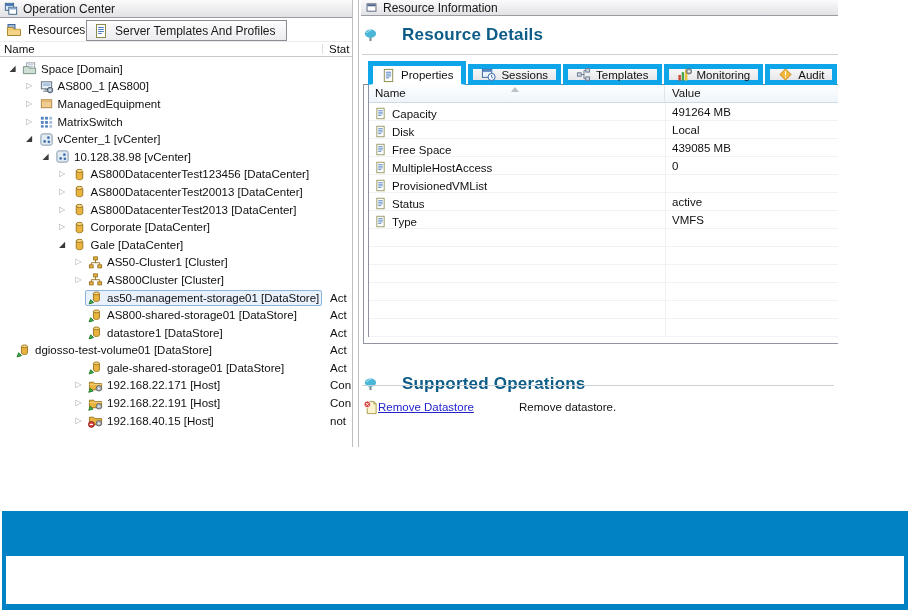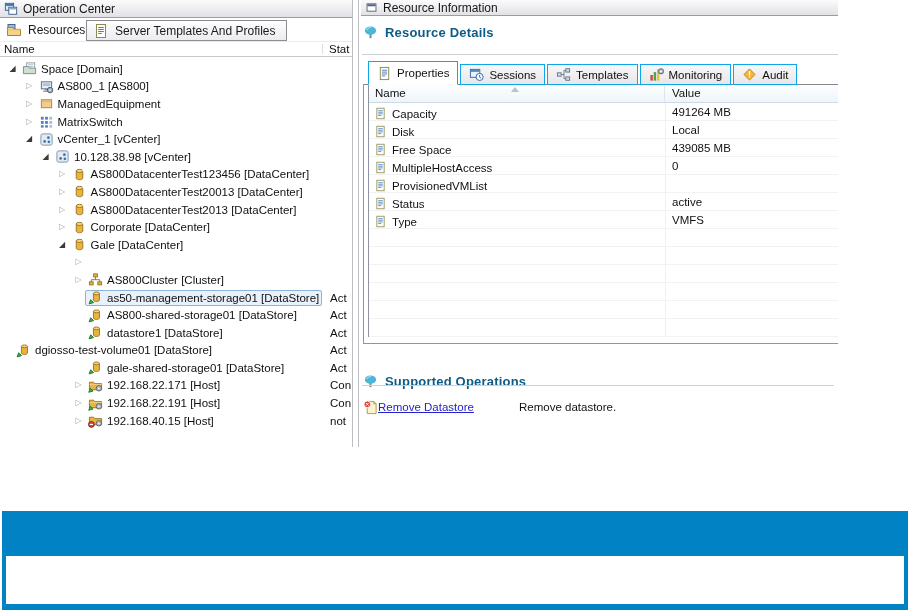--- a/index.html
+++ b/index.html
@@ -45,8 +45,8 @@
     border-left:1px solid #bbbdc0;border-right:1px solid #bbbdc0;}
 
   
-  .heading{position:absolute;display:flex;align-items:flex-start;gap:7px;
-    font-size:13px;font-weight:bold;color:var(--heading-blue,#0d5c87);letter-spacing:.2px;}
+  .heading{position:absolute;display:flex;align-items:center;gap:24px;
+    font-size:17px;font-weight:bold;color:var(--heading-blue,#0d5c87);letter-spacing:.2px;}
   .hd-details{left:363px;top:25px;}
   .hd-ops{left:363px;top:374px;}
   .rule{position:absolute;height:1px;background:#ccd1d6;}

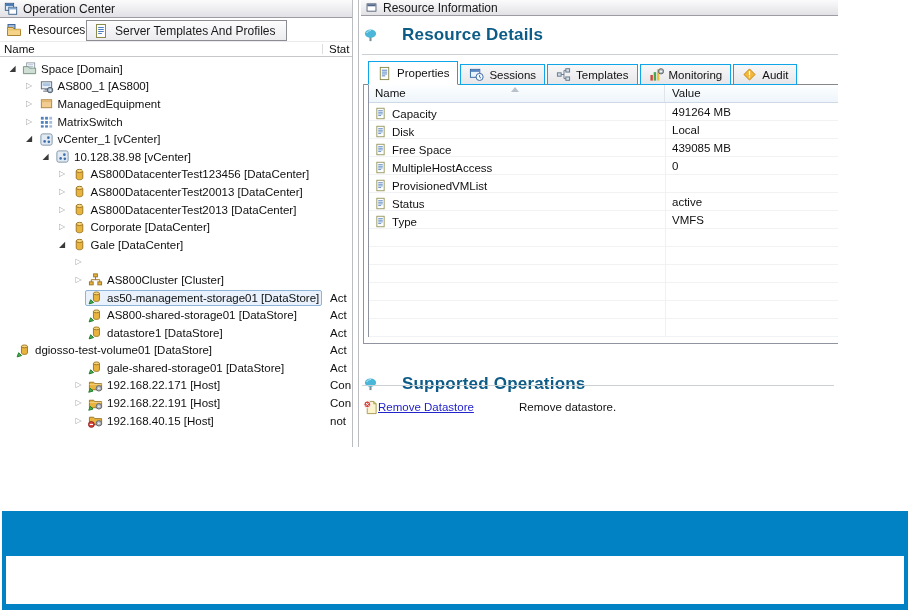--- a/index.html
+++ b/index.html
@@ -57,7 +57,7 @@
   .rtabs{position:absolute;left:363px;top:61px;width:475px;height:24px;display:flex;align-items:flex-end;}
   .strip-line{position:absolute;left:363px;top:84px;width:475px;height:1px;background:#85878d;}
   .rtab{position:relative;z-index:2;display:flex;align-items:center;gap:5px;font-size:11.5px;color:#111;
-    border:1px solid #0ea5e9;background:linear-gradient(#f8f8f9,#e7e7ea);height:21px;padding:0 8px;margin-right:2px;white-space:nowrap;}
+    border:5px solid #0ea5e9;background:linear-gradient(#f8f8f9,#e7e7ea);height:21px;padding:0 8px;margin-right:2px;white-space:nowrap;}
   .rtab:first-child{margin-left:5px;}
   .rtab.selected{height:24px;background:#fff;border-bottom:1px solid #fff;}
   .group-vline{position:absolute;left:363px;top:84px;width:1px;height:259px;background:#9094a0;}

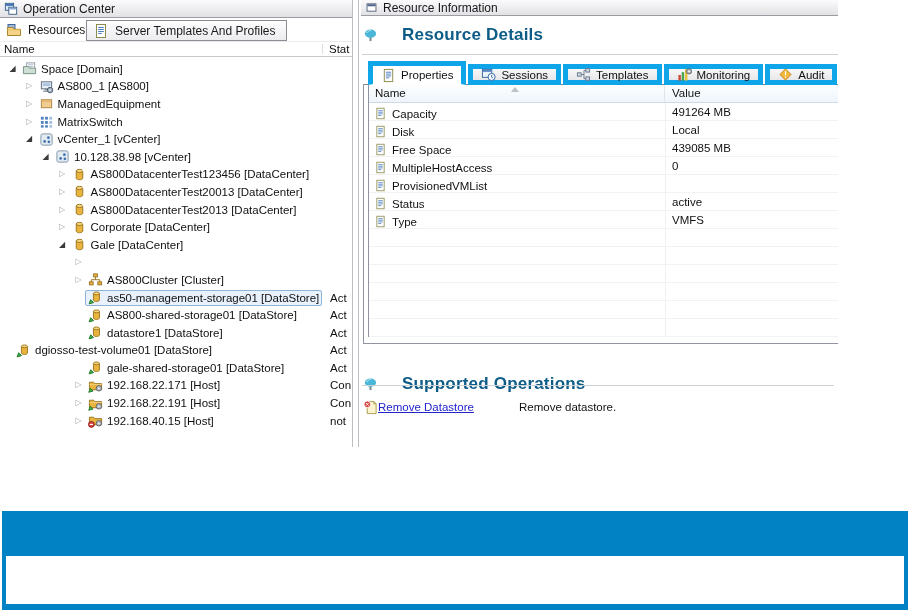--- a/index.html
+++ b/index.html
@@ -292,6 +292,17 @@
       </div>
       <div class="trow" style="padding-left: 72px;">
         <span class="exp collapsed">▷</span>
+        <span class="twrap">
+          <span class="icn" style="width:15px;height:15px">
+            <svg viewBox="0 0 16 16">
+              <rect x="6" y="2" width="4" height="3.2" fill="#e9b43e" stroke="#9c7420"></rect>
+              <rect x="1.5" y="10.5" width="4" height="3.2" fill="#e9b43e" stroke="#9c7420"></rect>
+              <rect x="10.5" y="10.5" width="4" height="3.2" fill="#e9b43e" stroke="#9c7420"></rect>
+              <path d="M8 5.2v3M3.5 10.5V8.2h9v2.3" fill="none" stroke="#9c7420"></path>
+            </svg>
+          </span>
+          <span class="tlabel">AS50-Cluster1 [Cluster]</span>
+        </span>
       </div>
       <div class="trow" style="padding-left: 72px;">
         <span class="exp collapsed">▷</span>

